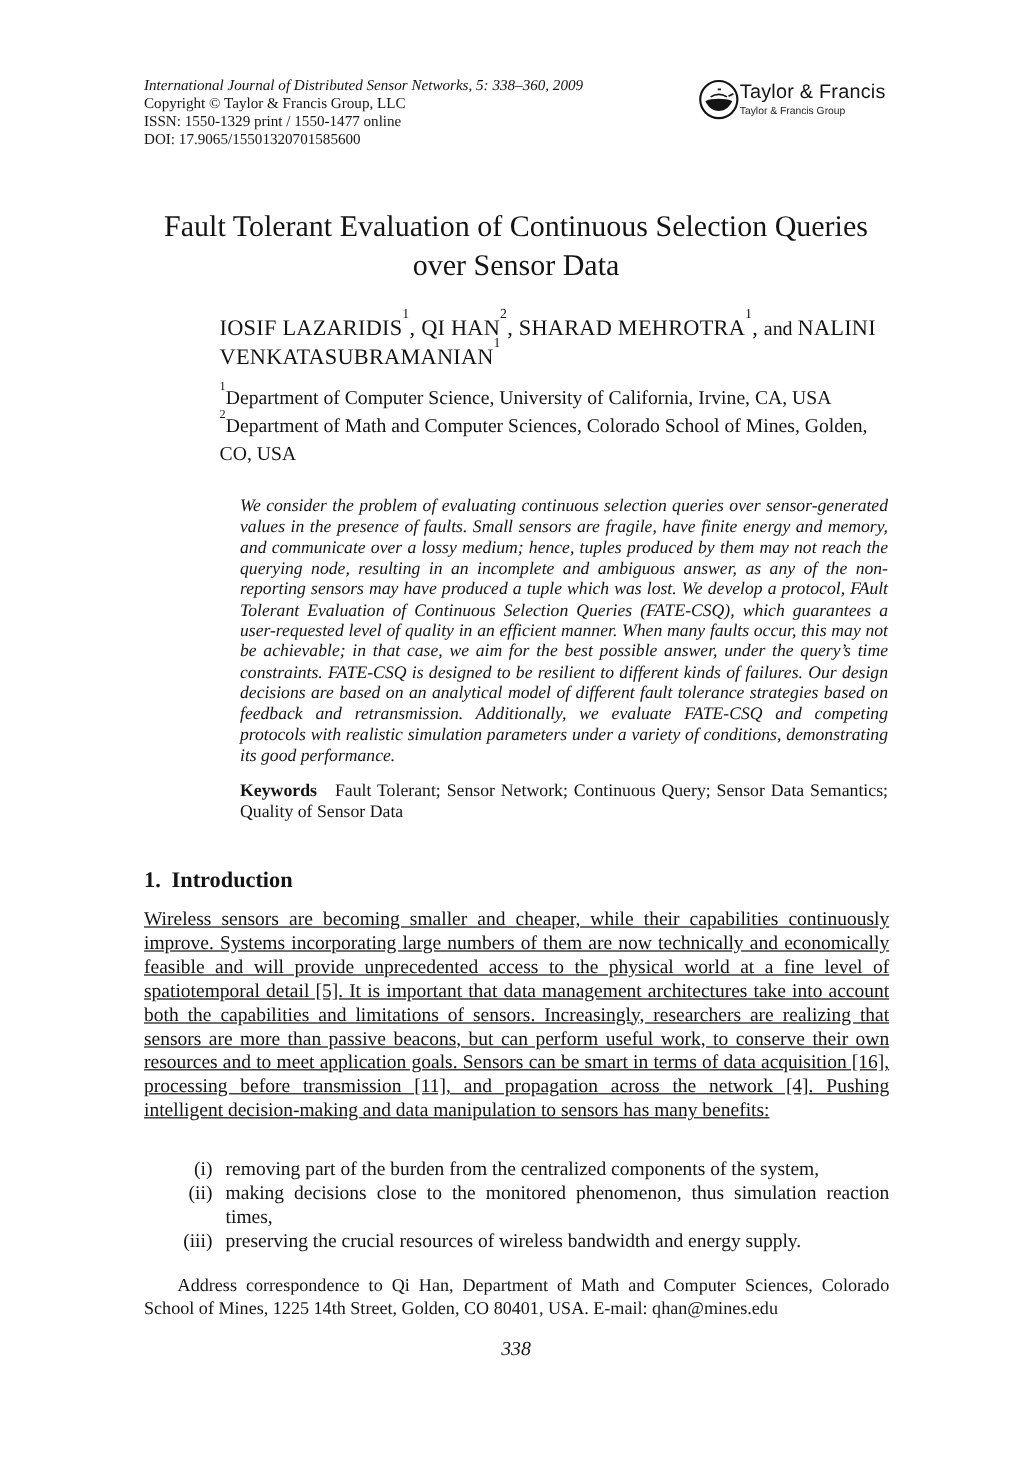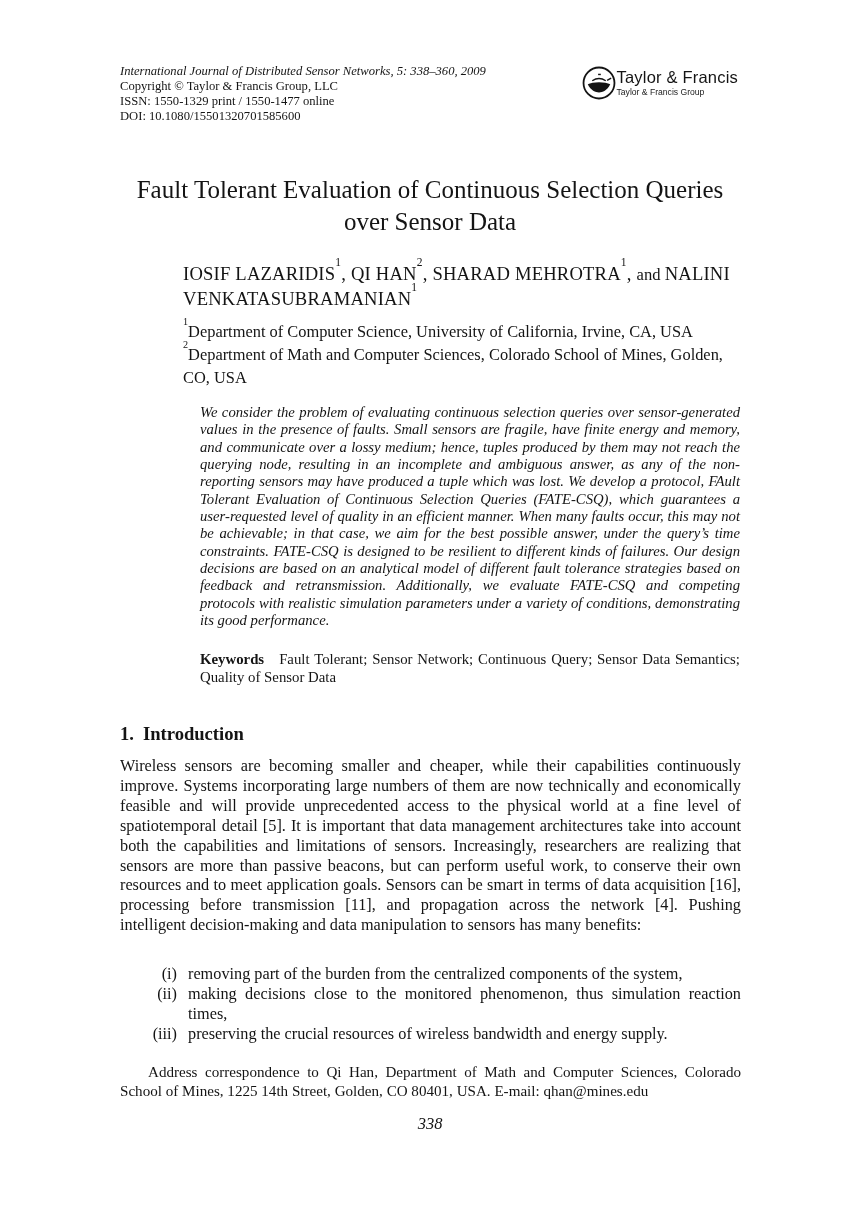--- a/index.html
+++ b/index.html
@@ -95,7 +95,7 @@
       <div class="italic-line">International Journal of Distributed Sensor Networks, 5: 338–360, 2009</div>
       <div>Copyright © Taylor &amp; Francis Group, LLC</div>
       <div>ISSN: 1550-1329 print / 1550-1477 online</div>
-      <div>DOI: 10.1080/15501320701585600</div>
+      <div>DOI: 17.9065/15501320701585600</div>
     </div>
     <div class="logo">
       <span>

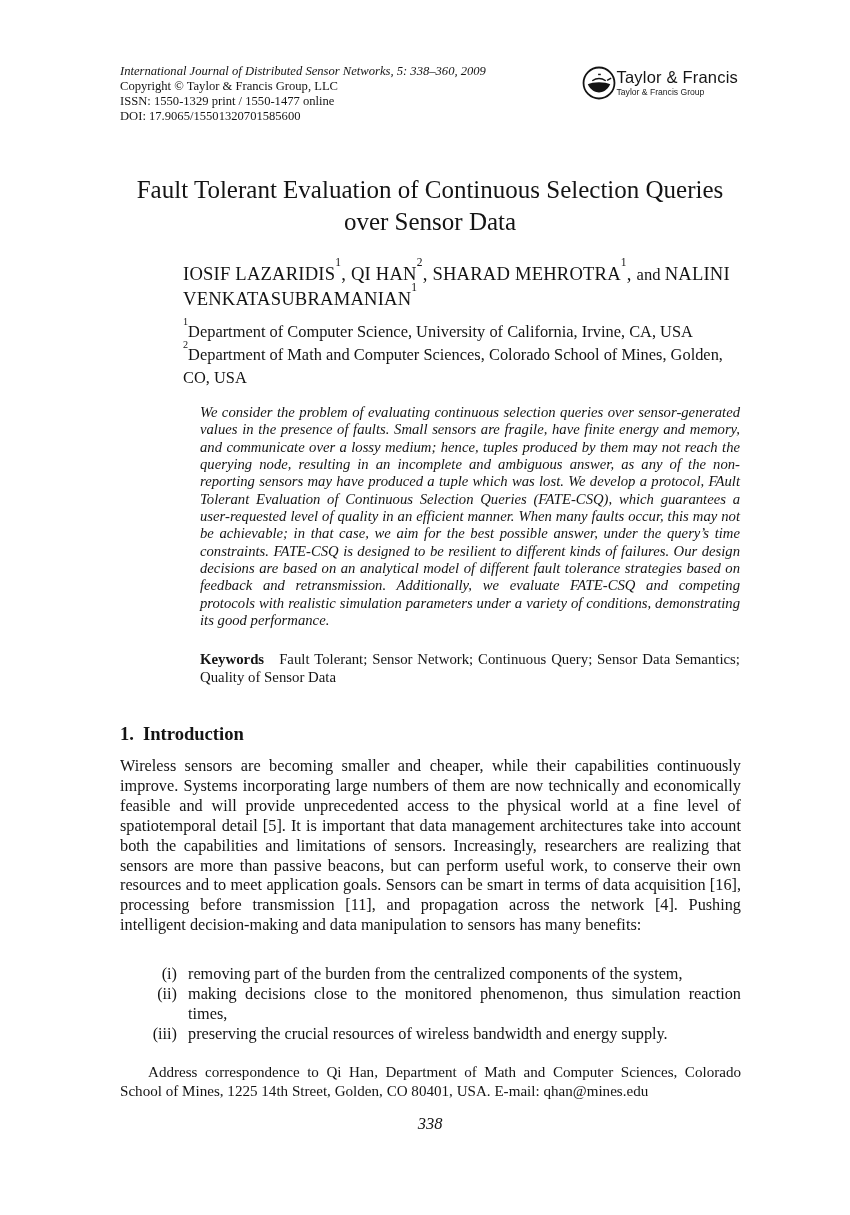--- a/index.html
+++ b/index.html
@@ -47,7 +47,7 @@
 
   
   .abstract {
-    position:absolute; top:404px; left:200px; width:540px;
+    position:absolute; top:414px; left:200px; width:540px;
     font-style:italic; font-size:14.7px; line-height:17.35px;
     text-align:justify;
   }

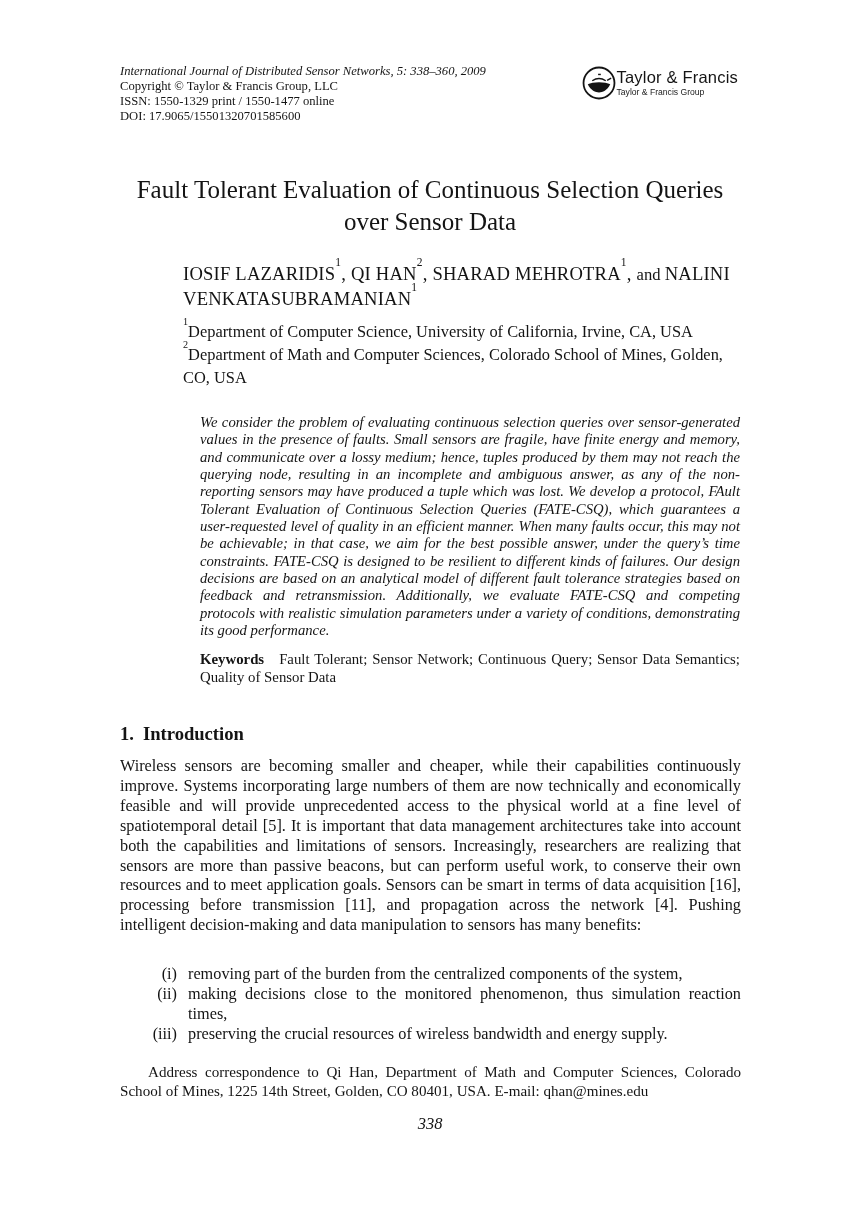--- a/index.html
+++ b/index.html
@@ -65,7 +65,7 @@
   .section-heading .sec-num { margin-right:9px; }
   .intro {
     position:absolute; top:757px; left:120px; width:621px;
-    font-size:16.25px; line-height:19.9px; text-align:justify;
+    font-size:16.25px; line-height:19.9px; text-align:justify;text-decoration:underline;
   }
   .benefits {
     position:absolute; top:964px; left:120px; width:621px;

